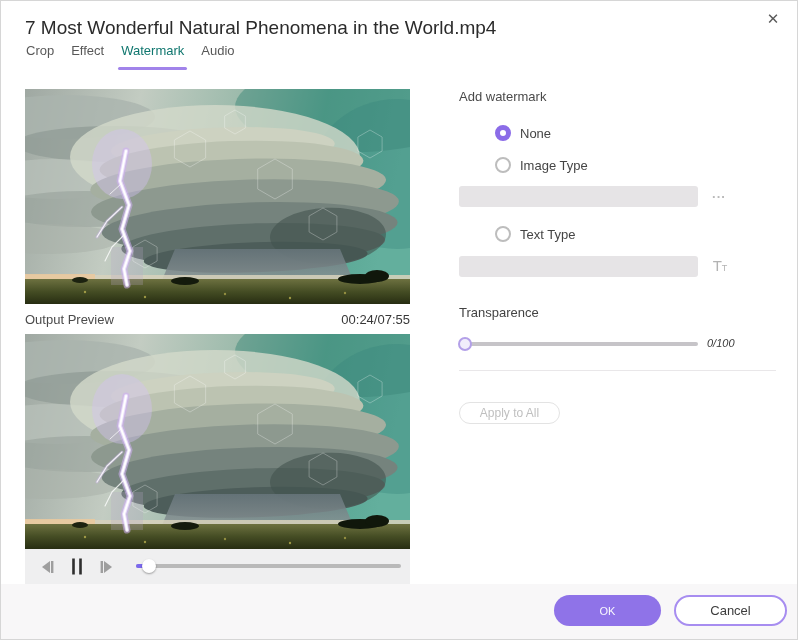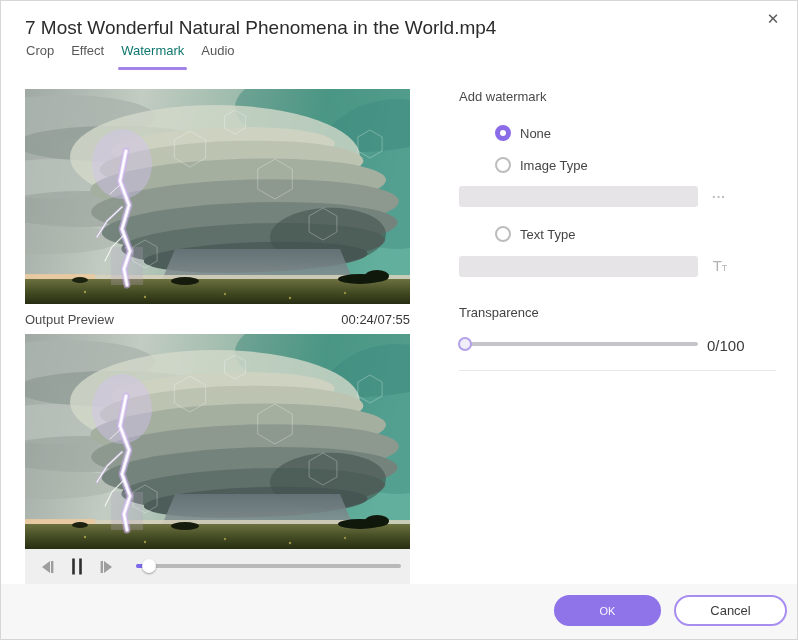--- a/index.html
+++ b/index.html
@@ -75,7 +75,7 @@
     background:#c6c4c8; border-radius:2px; cursor:pointer; }
   .trans-thumb { position:absolute; left:-1px; top:-5px; width:14px; height:14px;
     background:#f1eefb; border:2px solid #b3a0e8; border-radius:50%; cursor:pointer; }
-  .trans-value { position:absolute; left:248px; top:248px; font-size:15px; color:#3a3a3a; }
+  .trans-value { position:absolute; left:248px; top:248px; font-size:11px; color:#3a3a3a;font-style:italic; }
 
   .divider { position:absolute; left:0; top:281px; width:317px; height:1px; background:#e9e7e9; }
 

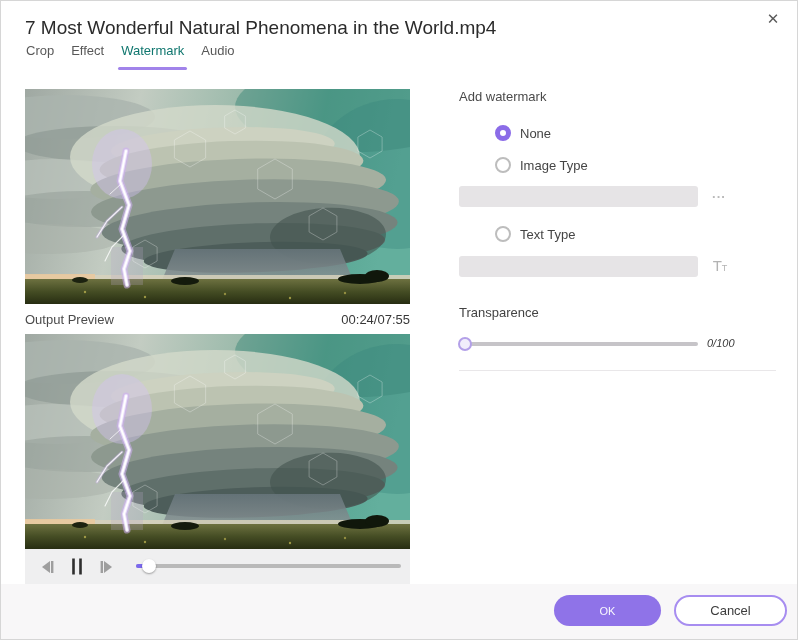--- a/index.html
+++ b/index.html
@@ -259,6 +259,7 @@
 
     <div class="divider"></div>
 
+    <button class="apply-all-btn">Apply to All</button>
   </div>
 
   <div class="footer">

